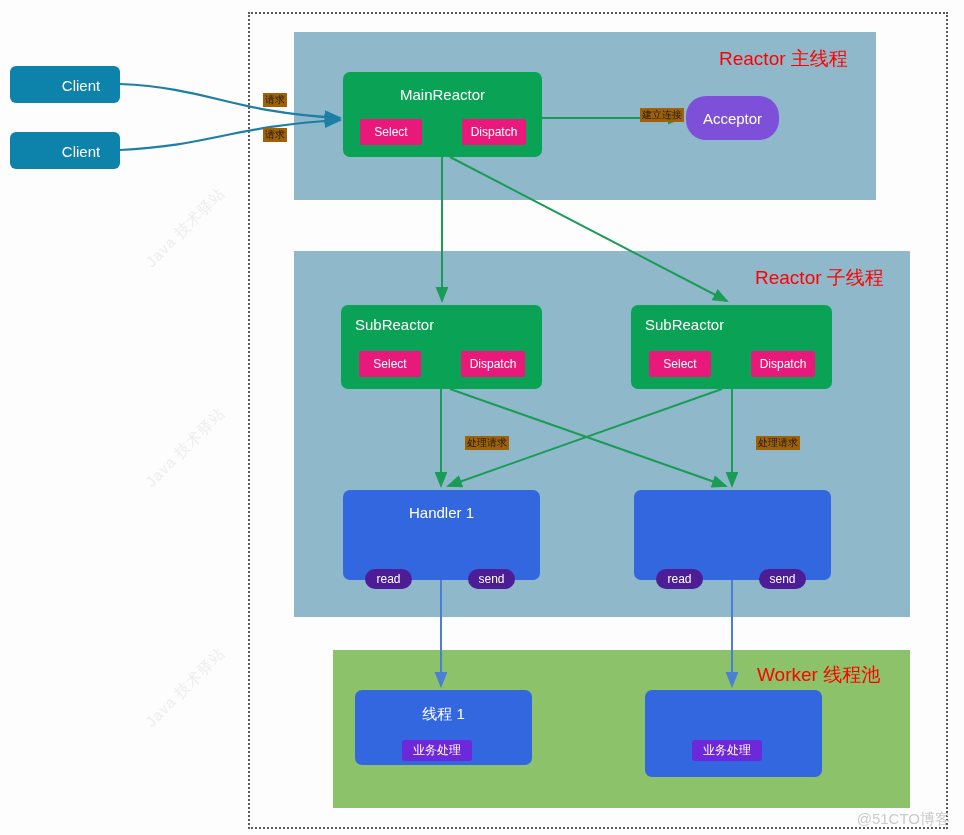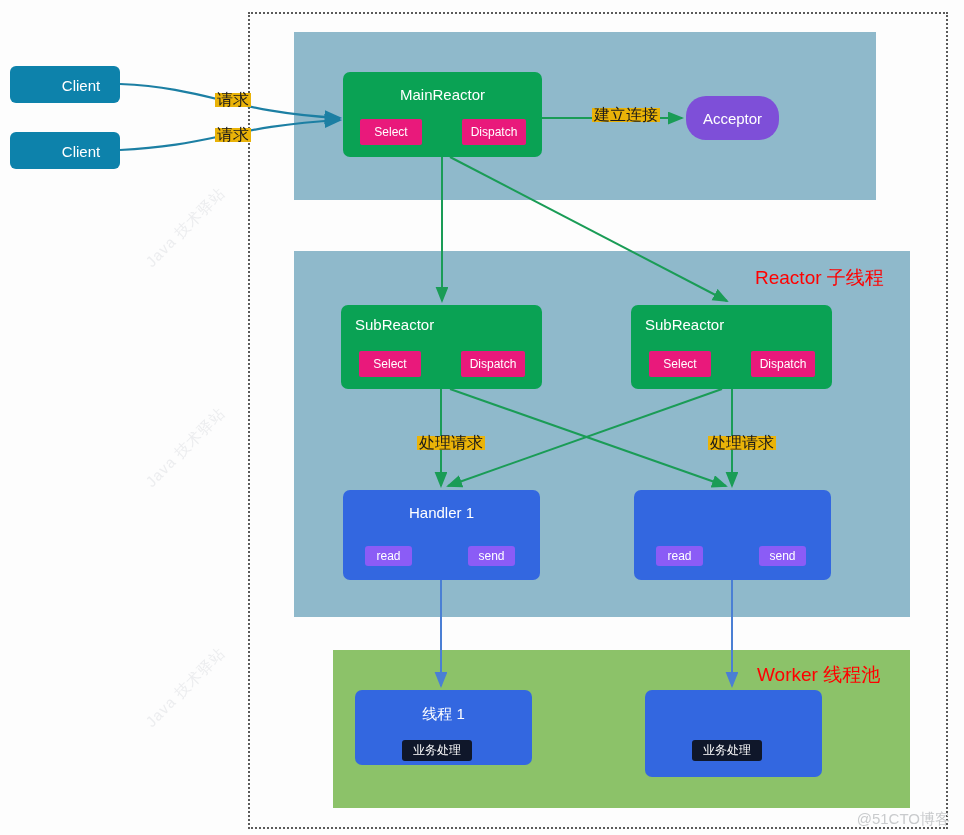--- a/index.html
+++ b/index.html
@@ -135,6 +135,7 @@
   <div class="dotted-frame"></div>
 
   <div class="panel panel-blue" style="left:294px; top:32px; width:582px; height:168px;"></div>
+  <div class="panel-title" style="left:719px; top:46px;">Reactor 主线程</div>
 
   <div class="panel panel-blue" style="left:294px; top:251px; width:616px; height:366px;"></div>
   <div class="panel-title" style="left:755px; top:265px;">Reactor 子线程</div>

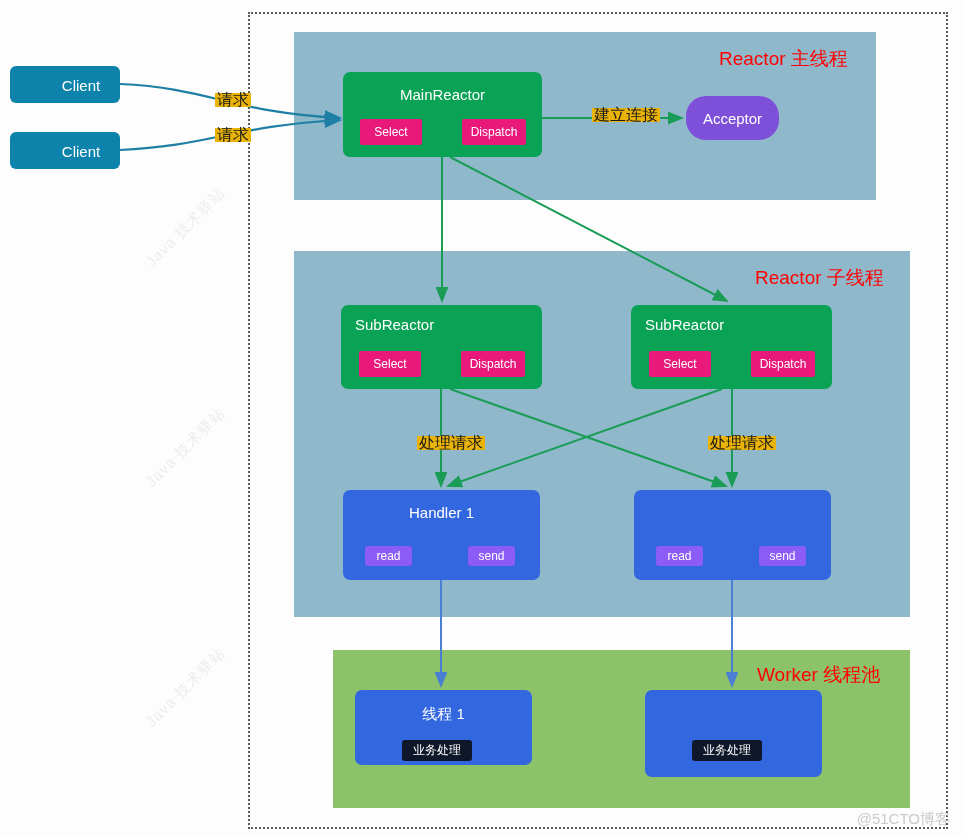--- a/index.html
+++ b/index.html
@@ -107,12 +107,13 @@
   
   .edge-label {
     position: absolute;
-    background: #eab308;
+    background: #a16207;
     color: #1b1b1b;
-    font-size: 16px;
+    font-size: 10px;
     line-height: 12px;
     padding: 1px 2px;
     white-space: nowrap;
+    margin-left: 48px;
   }
 
   svg.wires {

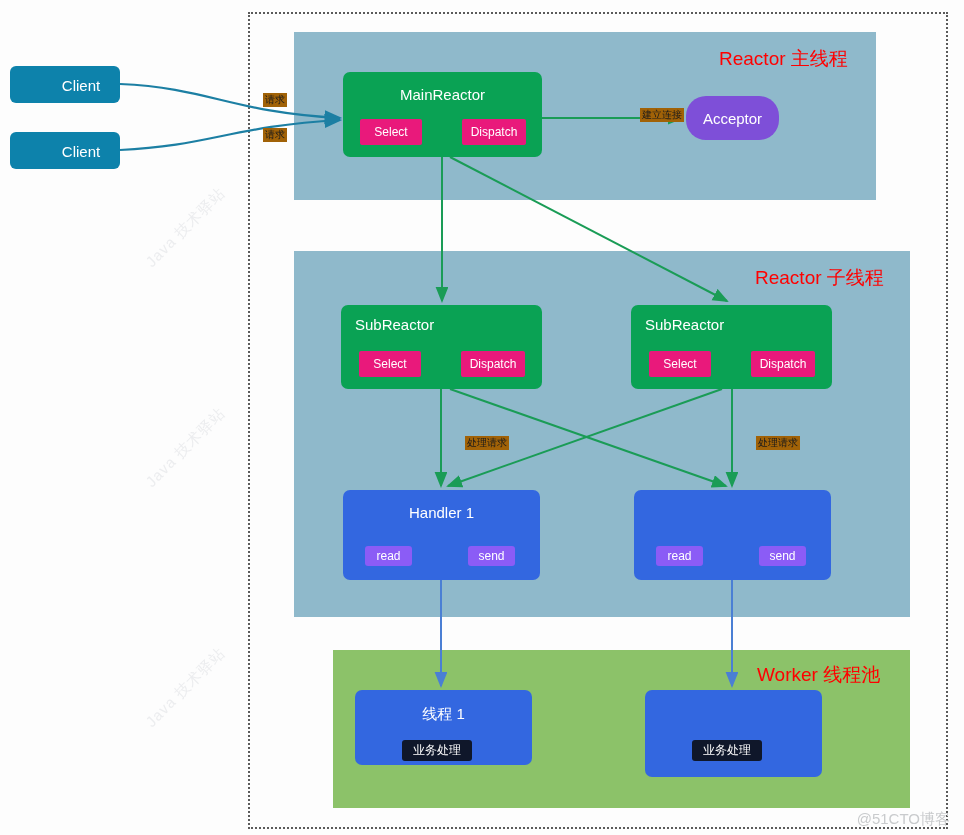--- a/index.html
+++ b/index.html
@@ -101,7 +101,7 @@
     white-space: nowrap;
   }
   .pill-pink { background: #e9197b; border-radius: 2px; }
-  .pill-red  { background: #8b5cf6; border-radius: 3px; }
+  .pill-red  { background: #4c1d95; border-radius: 10px; margin-top: 23px; }
   .pill-red-wide { background: #0f172a; border-radius: 3px; }
 
   

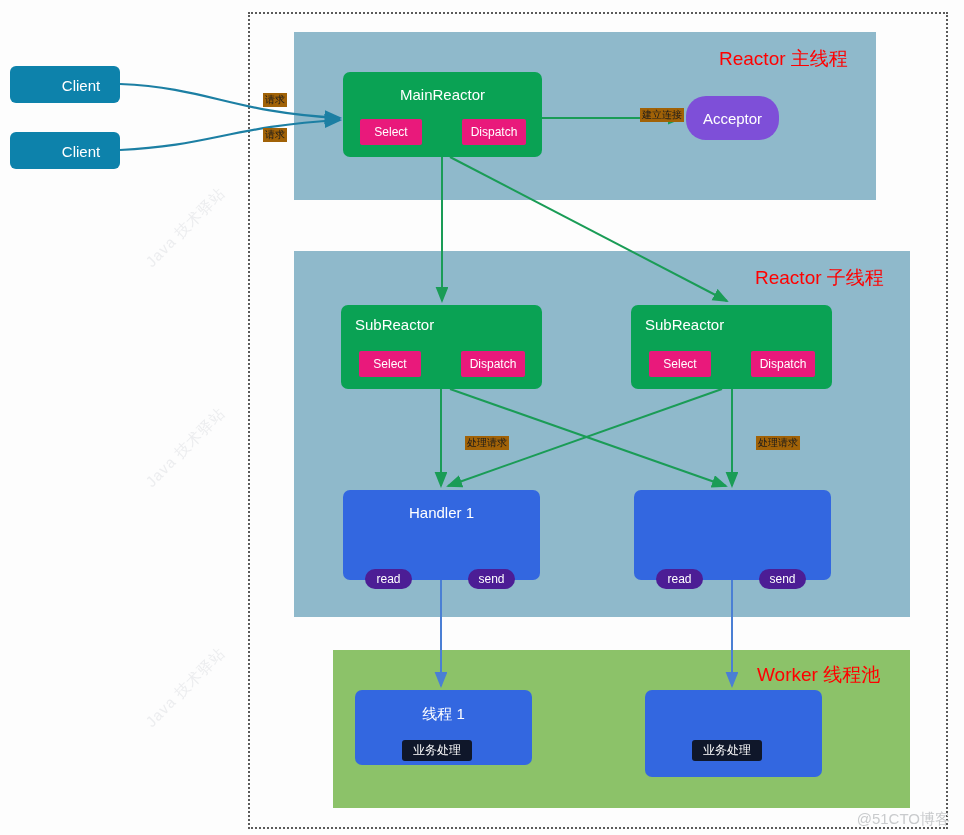--- a/index.html
+++ b/index.html
@@ -102,7 +102,7 @@
   }
   .pill-pink { background: #e9197b; border-radius: 2px; }
   .pill-red  { background: #4c1d95; border-radius: 10px; margin-top: 23px; }
-  .pill-red-wide { background: #0f172a; border-radius: 3px; }
+  .pill-red-wide { background: #6d28d9; border-radius: 3px; }
 
   
   .edge-label {

